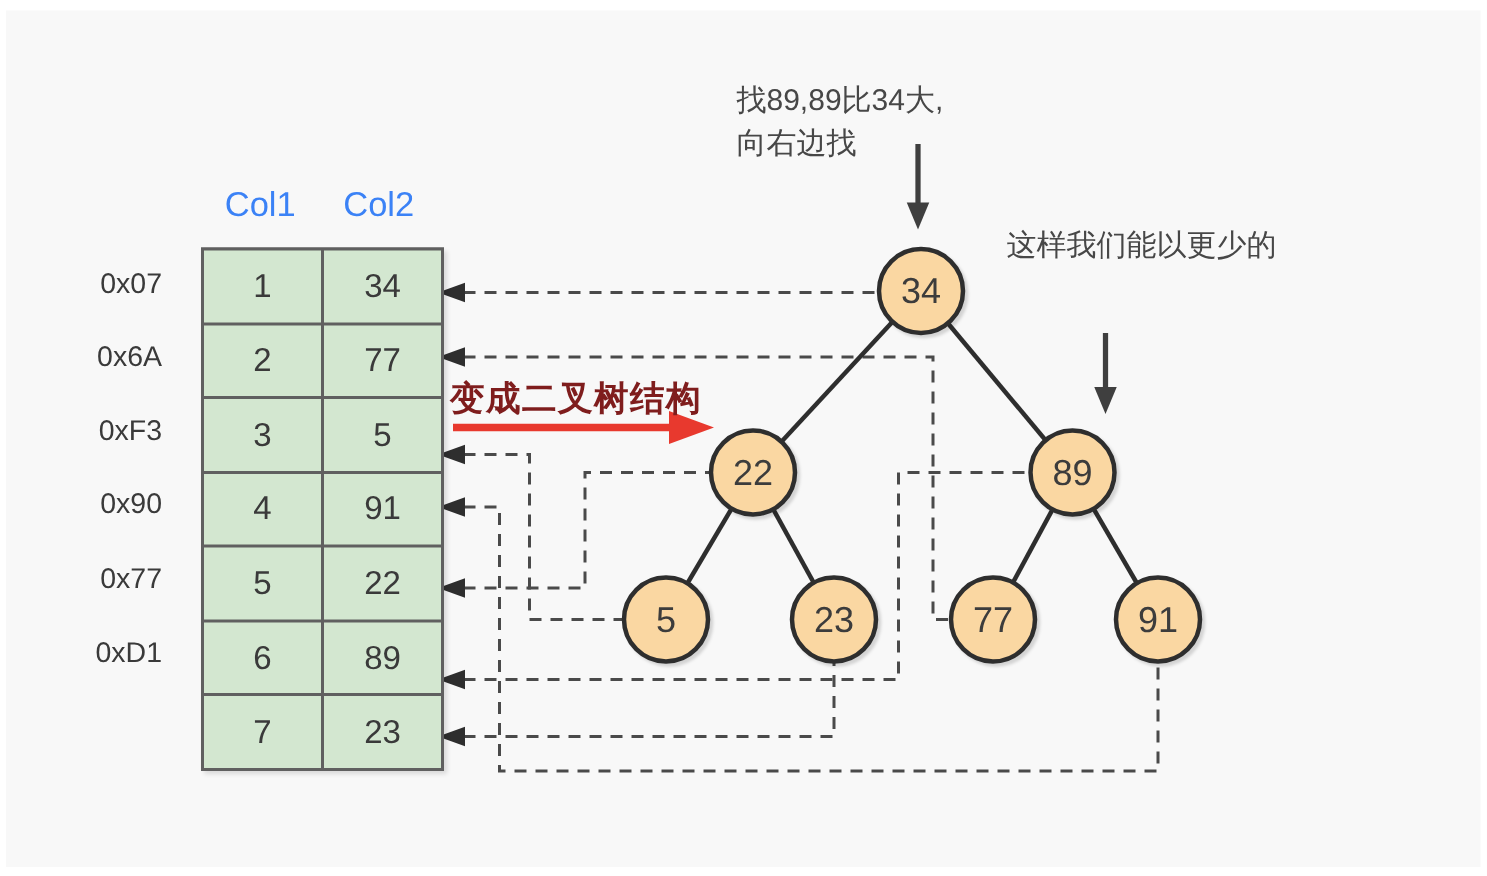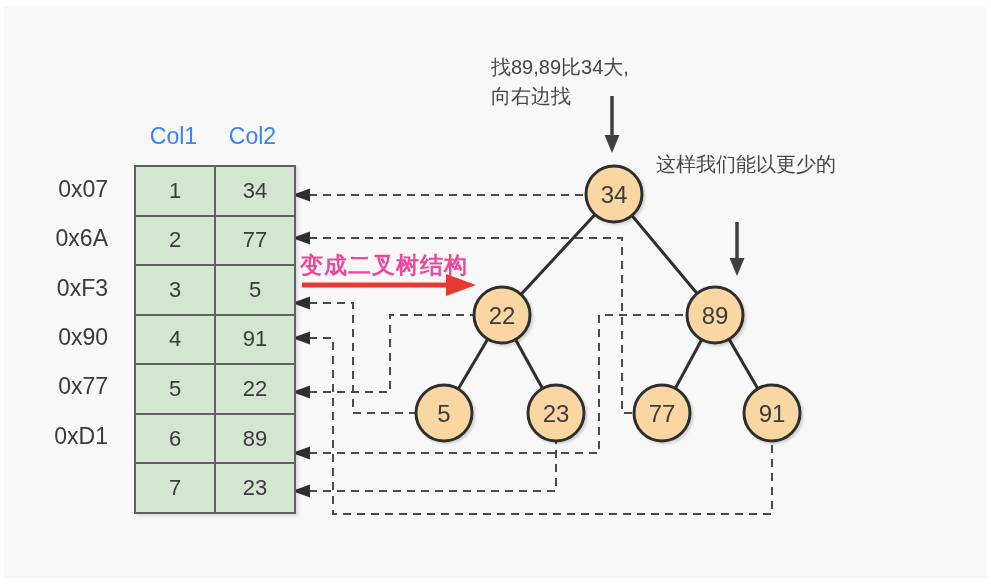--- a/index.html
+++ b/index.html
@@ -169,7 +169,7 @@
     <div>找89,89比34大,</div>
     <div>向右边找</div>
   </div>
-  <div class="note" style="left:656px;top:150px;">
+  <div class="note" style="left:671px;top:150px;">
     <div>这样我们能以更少的</div>
   </div>
   <div class="red-label">变成二叉树结构</div>

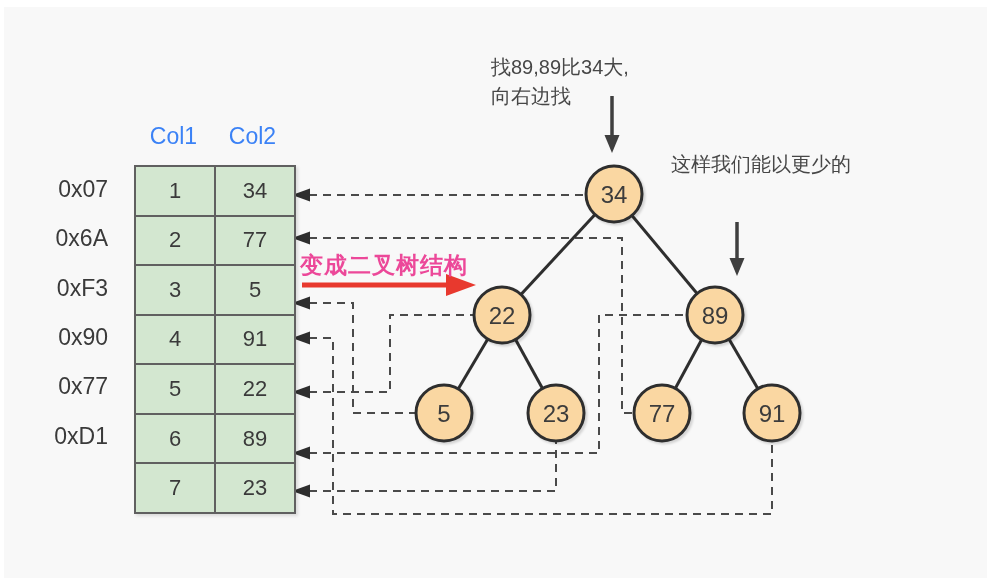--- a/index.html
+++ b/index.html
@@ -41,7 +41,7 @@
   }
   .addr{
     display:flex;align-items:center;justify-content:flex-end;
-    font-size:23px;color:#3a3a3a;
+    font-size:19px;color:#3a3a3a;
   }
   .colhead{
     position:absolute;top:123px;width:79px;

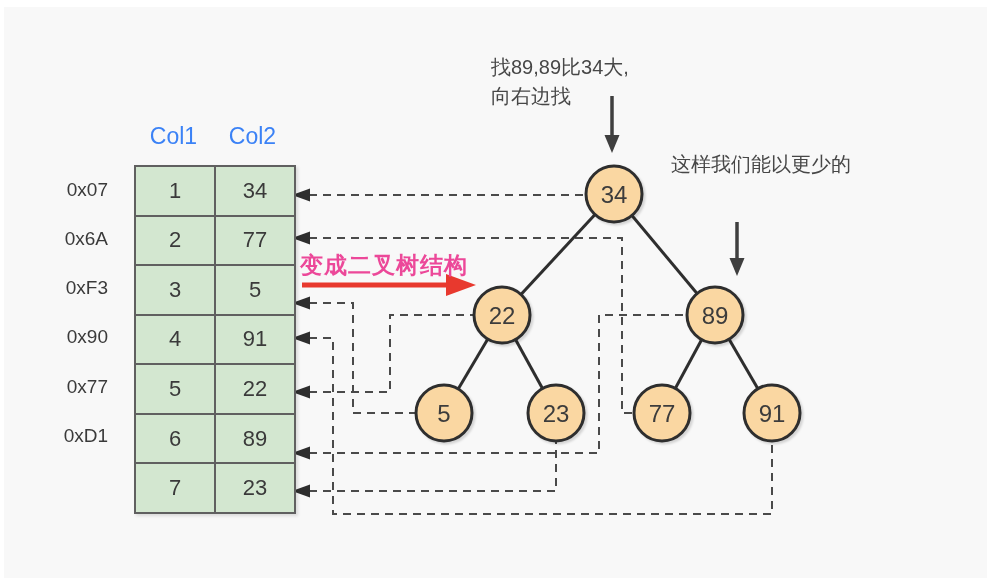--- a/index.html
+++ b/index.html
@@ -64,7 +64,7 @@
   }
   .red-label{
     position:absolute;left:300px;top:250px;
-    font-size:23px;font-weight:bold;color:#ec4899;
+    font-size:23px;font-weight:bold;color:#7f1d1d;
     white-space:nowrap;letter-spacing:1px;
   }
 </style>

